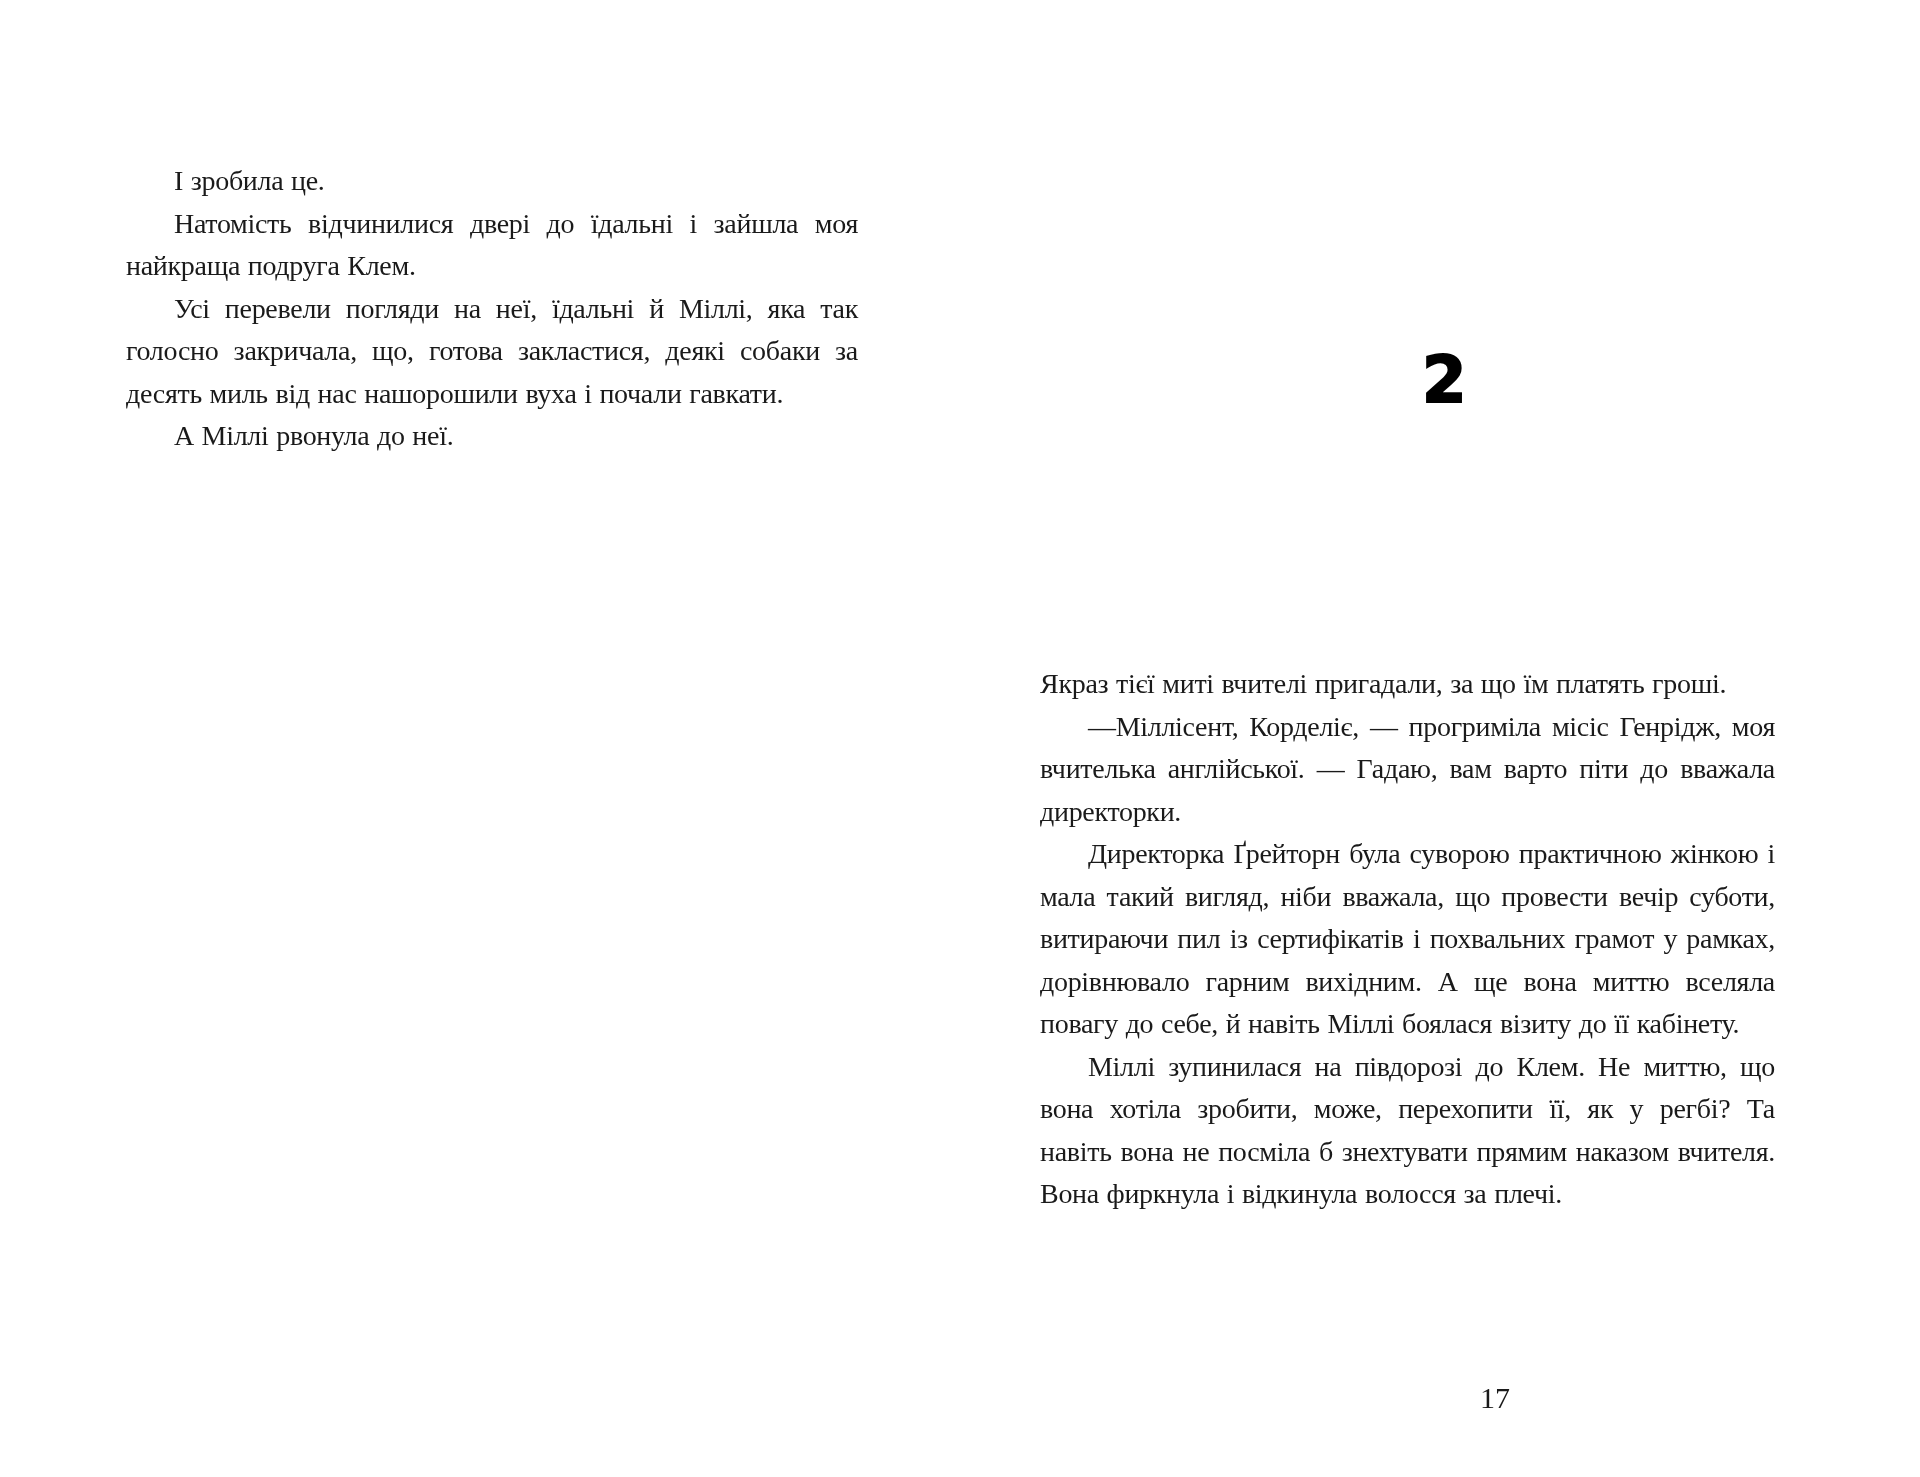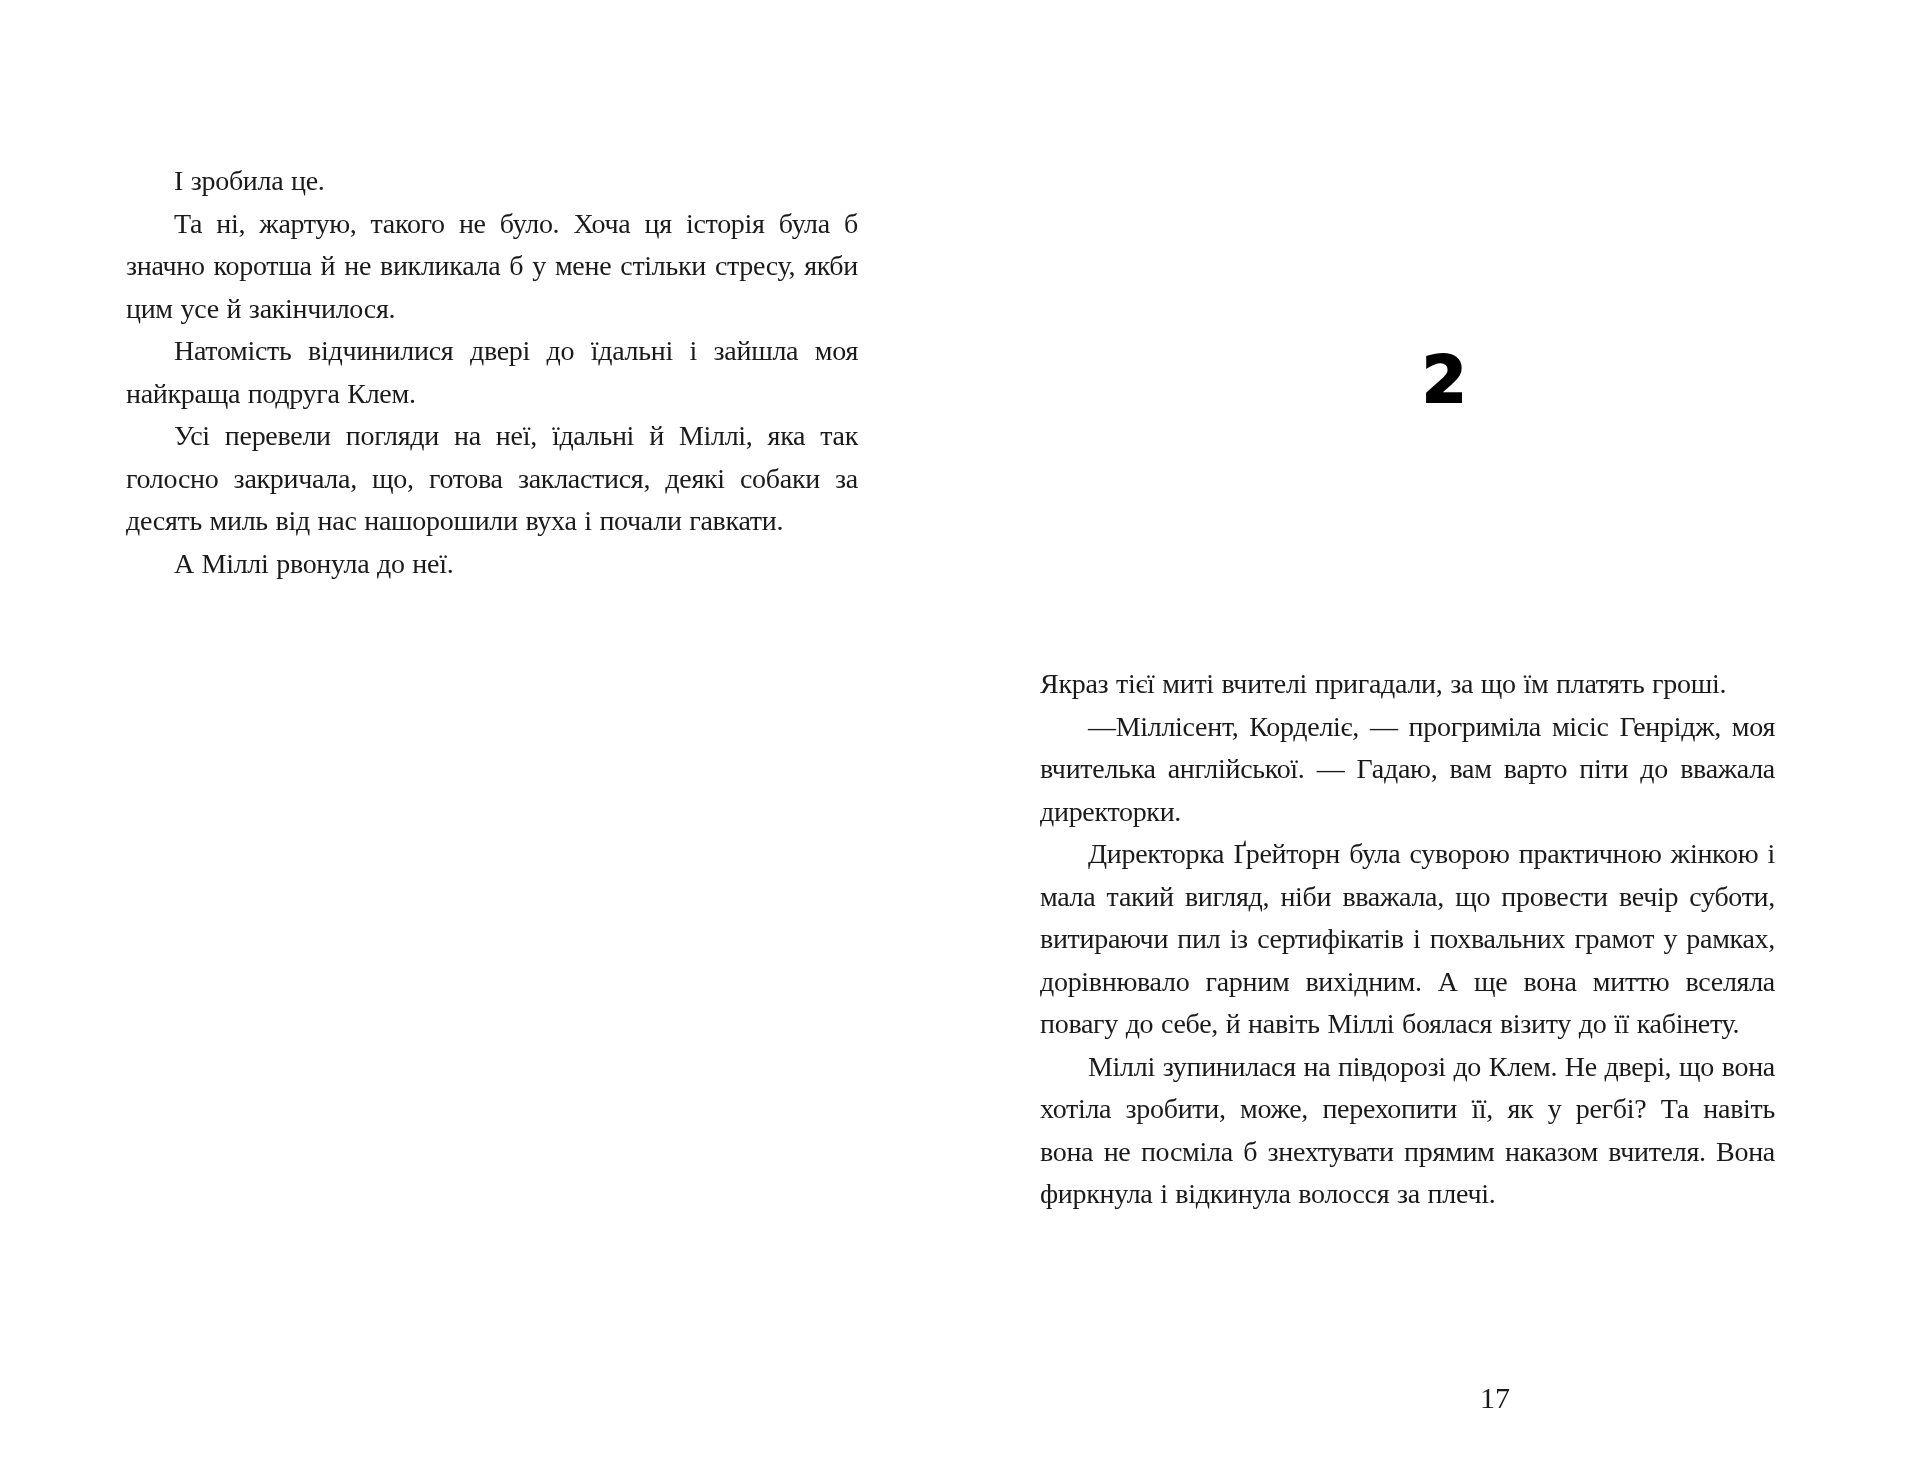--- a/index.html
+++ b/index.html
@@ -77,7 +77,6 @@
 <div class="page page-left">
   <div class="text-block left-text">
     <p>І зробила це.</p>
-    <p>Та ні, жартую, такого не було. Хоча ця історія була б значно коротша й не викликала б у мене стільки стресу, якби цим усе й закінчилося.</p>
     <p>Натомість відчинилися двері до їдальні і зайшла моя найкраща подруга Клем.</p>
     <p>Усі перевели погляди на неї, їдальні й Міллі, яка так голосно закричала, що, готова закластися, деякі собаки за десять миль від нас нашорошили вуха і почали гавкати.</p>
     <p>А Міллі рвонула до неї.</p>

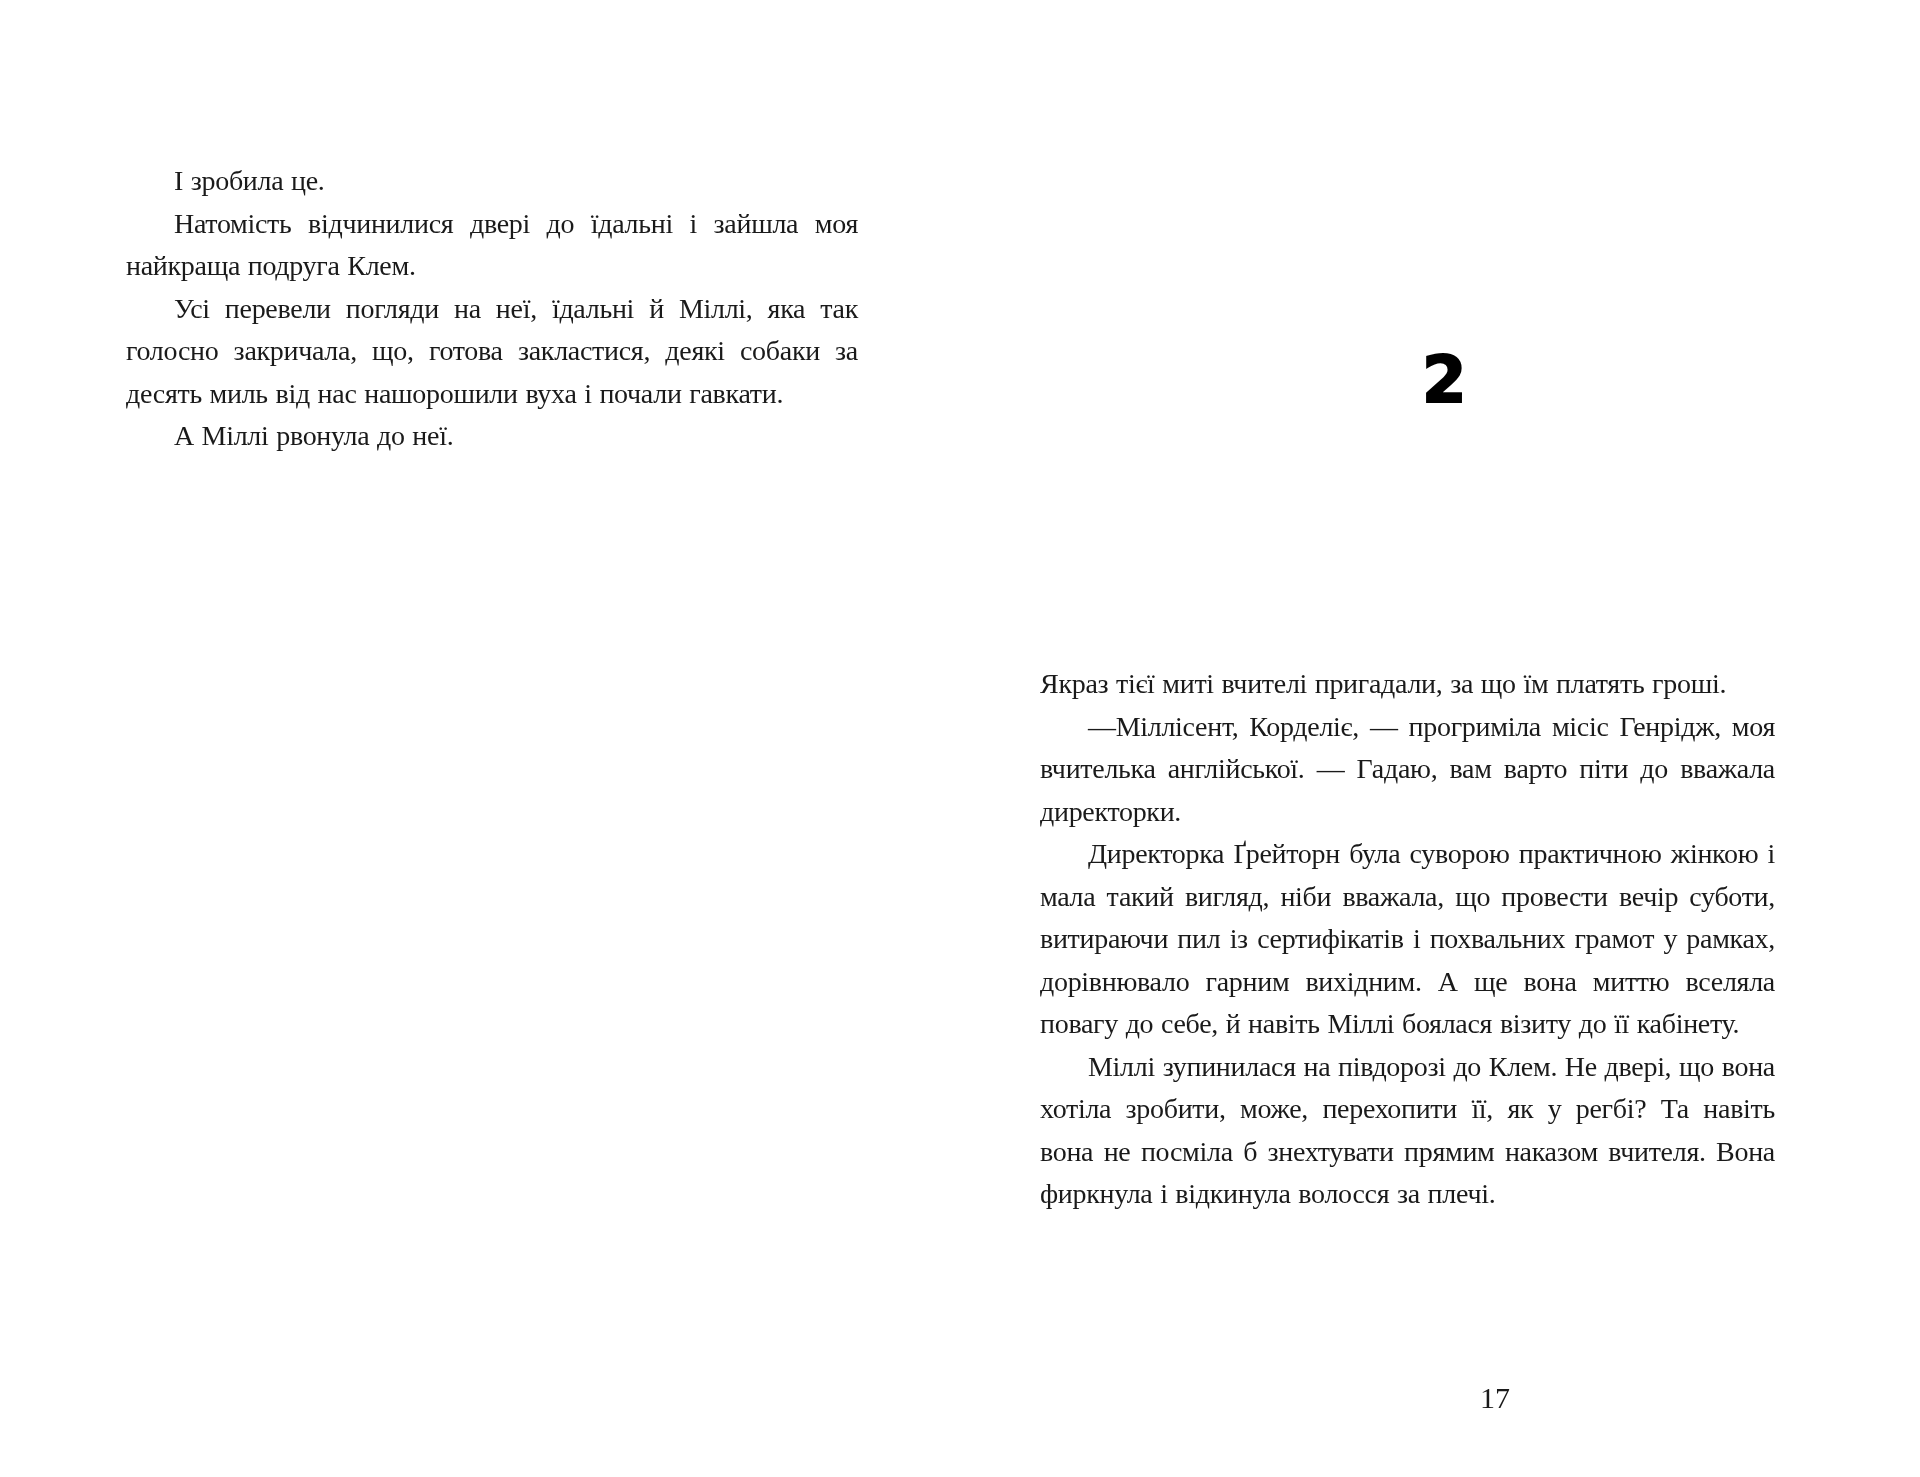--- a/index.html
+++ b/index.html
@@ -89,7 +89,7 @@
     <p class="no-indent">Якраз тієї миті вчителі пригадали, за що їм платять гроші.</p>
     <p>—Міллісент, Корделіє, — прогриміла місіс Генрідж, моя вчителька англійської. — Гадаю, вам варто піти до вважала директорки.</p>
     <p>Директорка Ґрейторн була суворою практичною жінкою і мала такий вигляд, ніби вважала, що провести вечір суботи, витираючи пил із сертифікатів і похвальних грамот у рамках, дорівнювало гарним вихідним. А ще вона миттю вселяла повагу до себе, й навіть Міллі боялася візиту до її кабінету.</p>
-    <p>Міллі зупинилася на півдорозі до Клем. Не двері, що вона хотіла зробити, може, перехопити її, як у регбі? Та навіть вона не посміла б знехтувати прямим наказом вчителя. Вона фиркнула і відкинула волосся за плечі.</p>
+    <p>Міллі зупинилася на півдорозі до Клем. Не миттю, що вона хотіла зробити, може, перехопити її, як у регбі? Та навіть вона не посміла б знехтувати прямим наказом вчителя. Вона фиркнула і відкинула волосся за плечі.</p>
   </div>
   <div class="page-number">17</div>
 </div>

